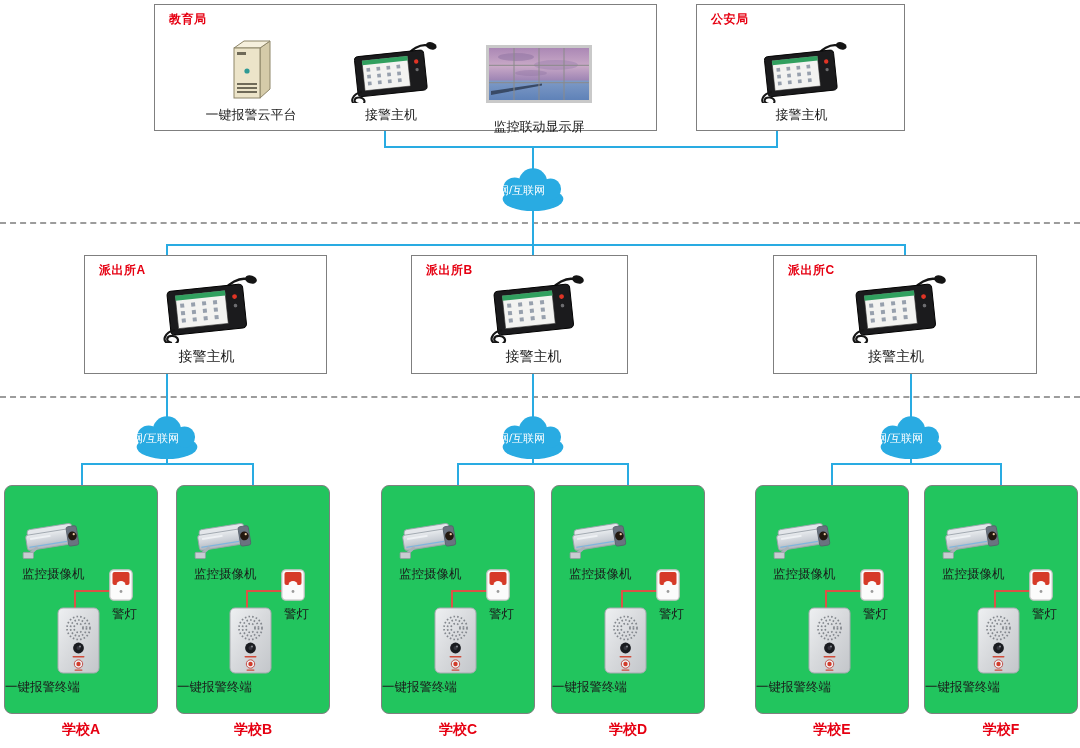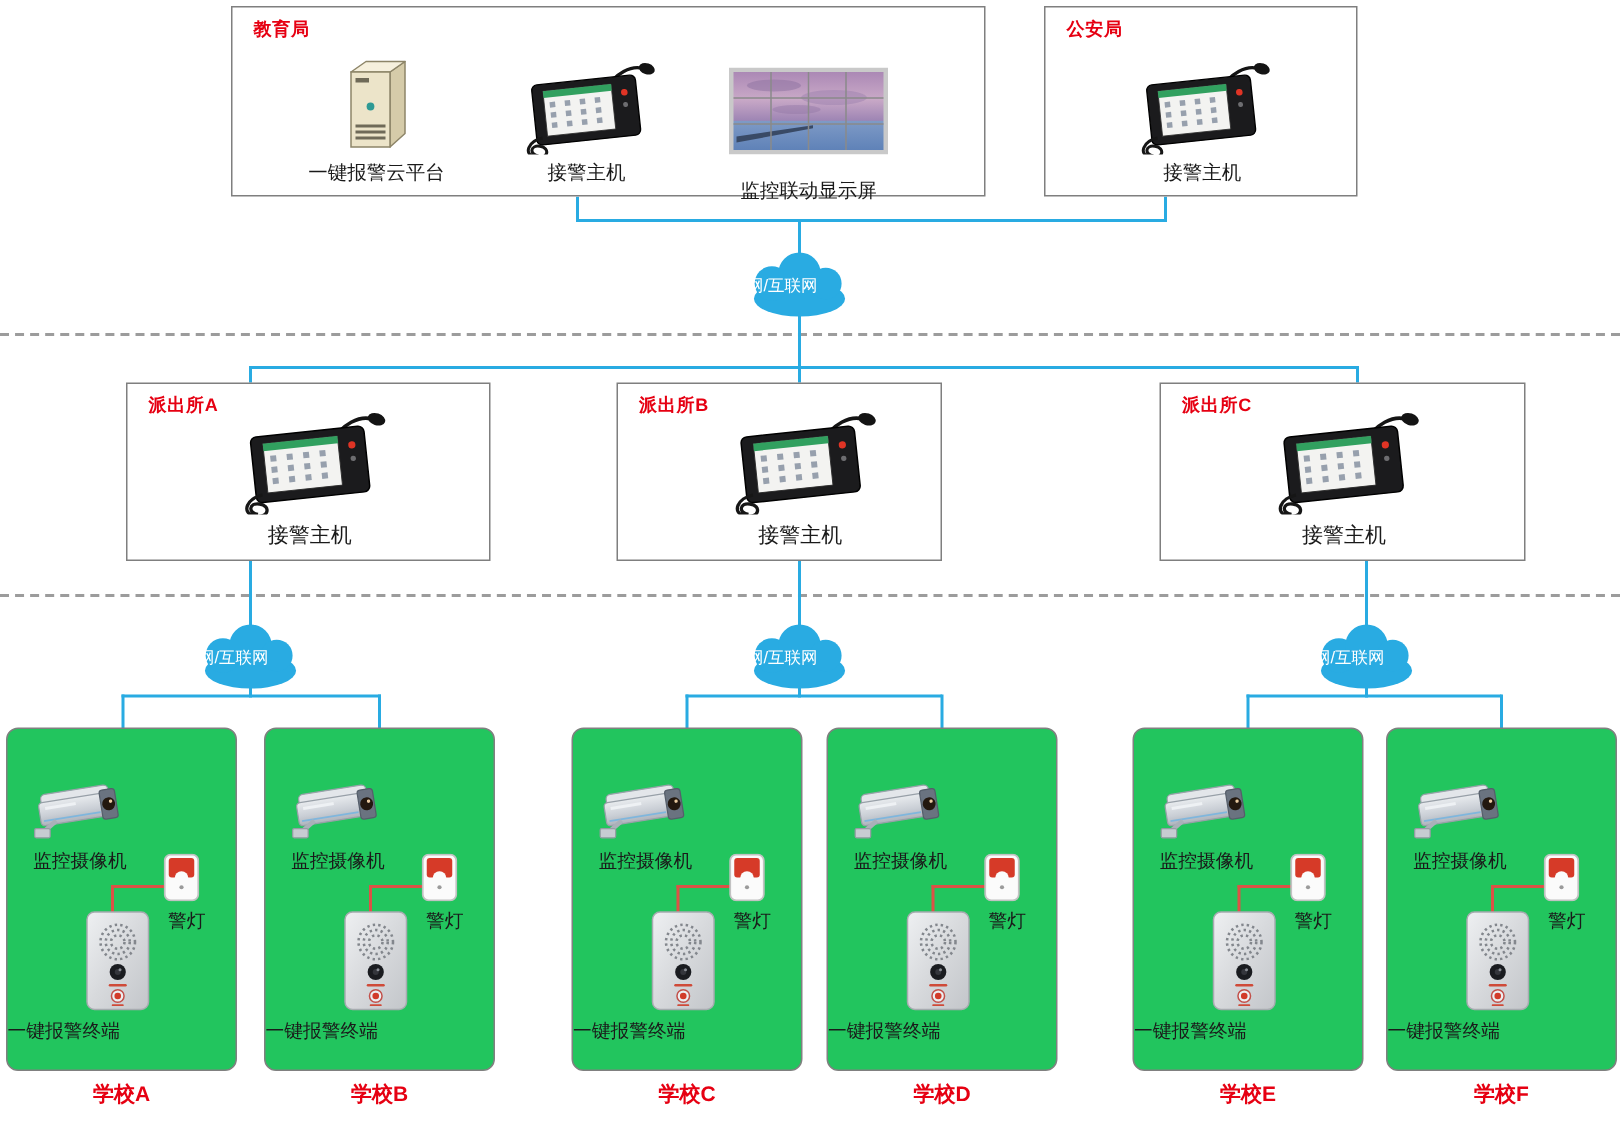--- a/index.html
+++ b/index.html
@@ -294,7 +294,7 @@
       </div>
     <div class="dev-label" style="left:0;top:92px;width:243px;font-size:14px;">接警主机</div>
   </div>
-  <div class="gov-box" style="left:773px;top:255px;width:244px;height:119px;">
+  <div class="gov-box" style="left:773px;top:255px;width:264px;height:119px;">
     <div class="red-title">派出所C</div>
     <div class="slot phone-slot" style="left:66px;top:15px;width:112px;height:72px;">
         <svg viewBox="0 0 112 70" preserveAspectRatio="xMidYMid meet">

